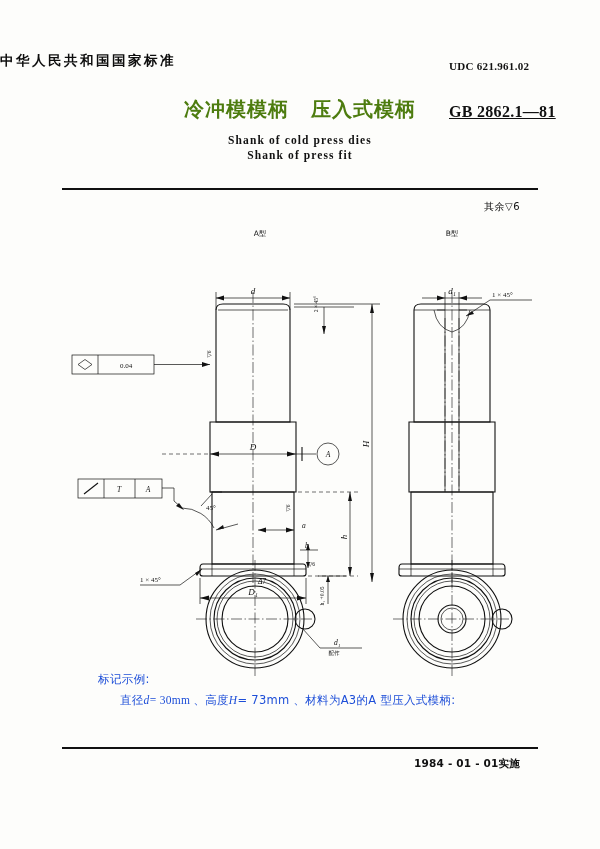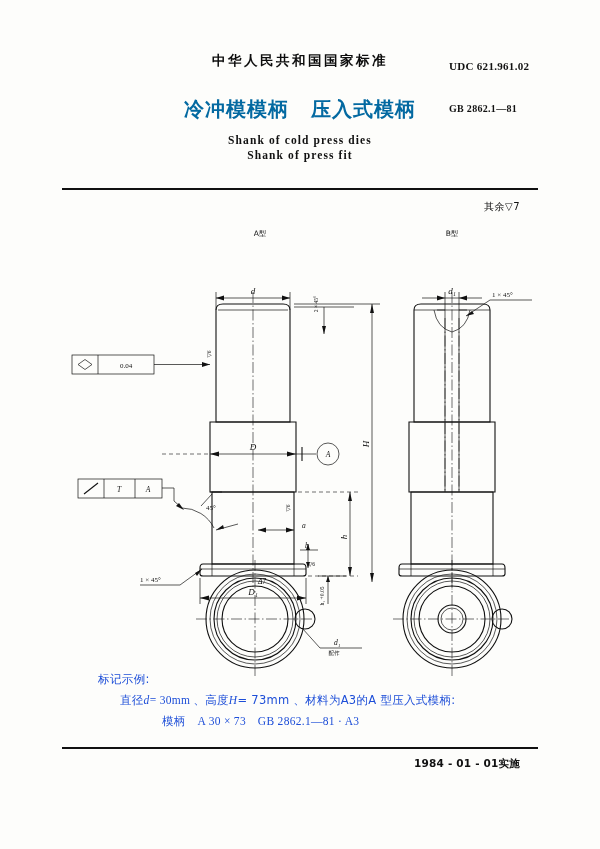--- a/index.html
+++ b/index.html
@@ -26,7 +26,7 @@
   .hdr-national {
     position: absolute;
     left: 0; right: 0; top: 52px;
-    text-align: center;
+    text-align: left;
     font-family: "DejaVu Sans", sans-serif;
     font-size: 13.5px;
     font-weight: bold;

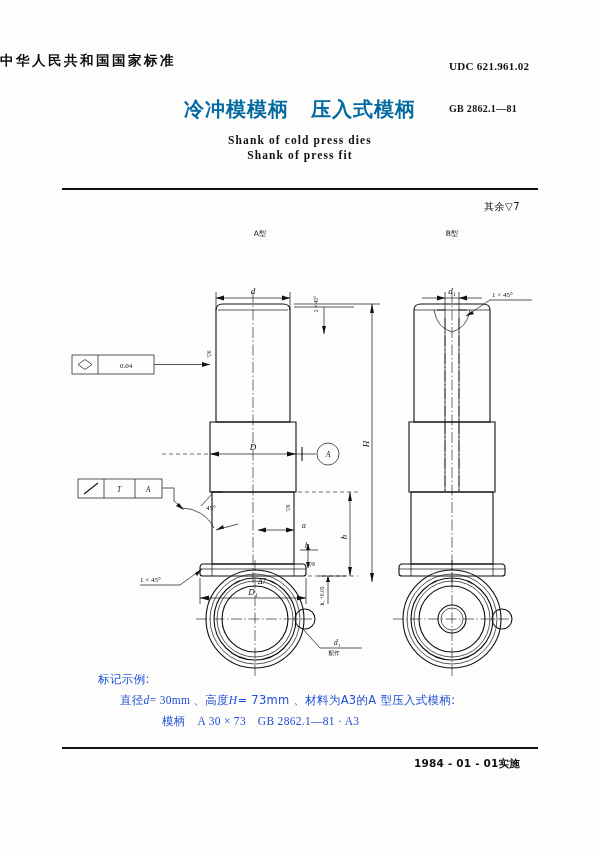--- a/index.html
+++ b/index.html
@@ -49,7 +49,7 @@
     font-size: 20px;
     font-weight: bold;
     letter-spacing: 1px;
-    color: #0369a1;
+    color: #4d7c0f;
   }
   .hdr-title .gap { display: inline-block; width: 22px; }
   .hdr-gb {

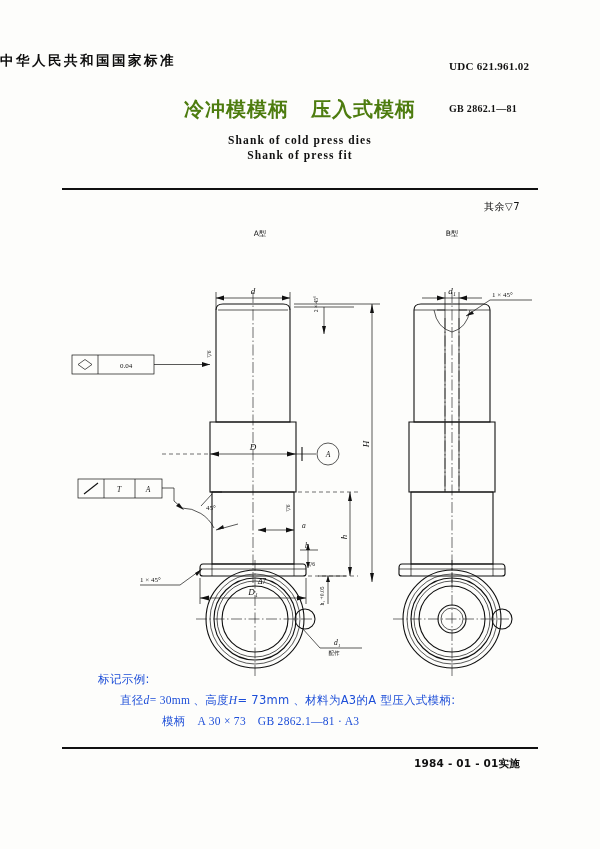--- a/index.html
+++ b/index.html
@@ -56,9 +56,10 @@
     position: absolute;
     left: 449px; top: 103px;
     font-family: "Liberation Serif", serif;
-    font-size: 10px;
+    font-size: 16px;
     font-weight: bold;
     letter-spacing: 0.3px;
+    text-decoration: underline;
   }
   .hdr-en {
     position: absolute;

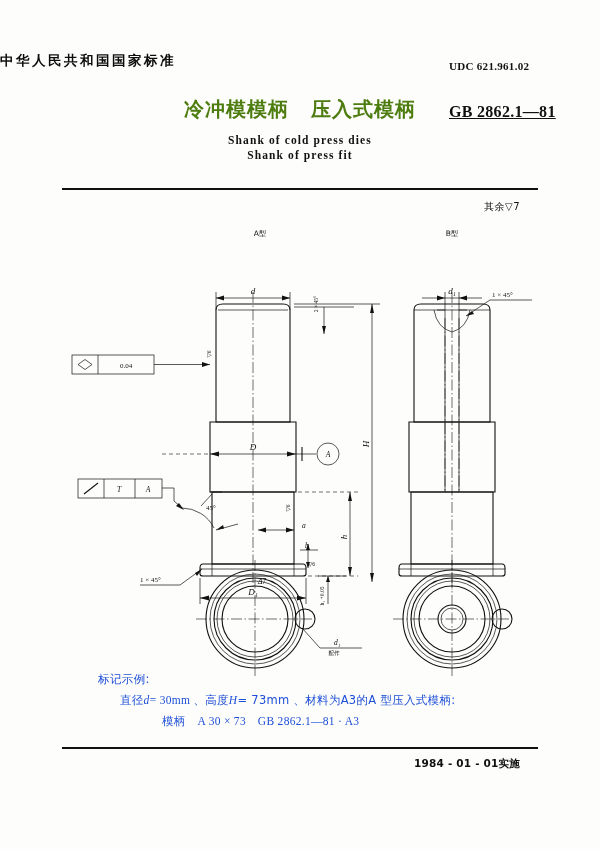--- a/index.html
+++ b/index.html
@@ -178,7 +178,7 @@
 
   <div class="rule-top"></div>
 
-  <div class="note-qiyu">其余▽7</div>
+  <div class="note-qiyu">其余▽6</div>
 
   <div class="draw">
   <svg width="476" height="490" viewBox="0 0 476 490" xmlns="http://www.w3.org/2000/svg">

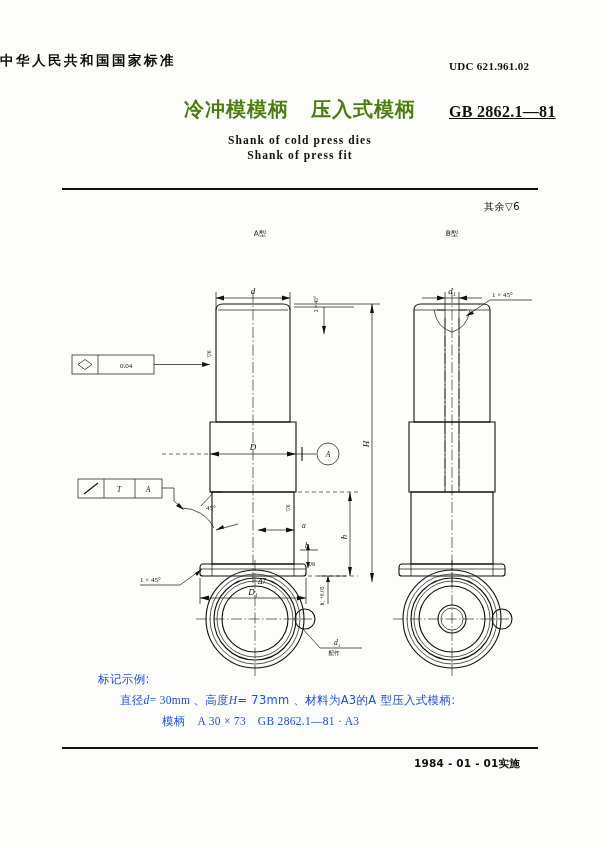--- a/index.html
+++ b/index.html
@@ -385,7 +385,6 @@
   <div class="mark-block">
     <div class="mark-line1">标记示例:</div>
     <div class="mark-line2"><span>直径</span><span class="ital">d</span><span class="ser">= 30mm 、高度</span><span class="ital">H</span><span>= 73mm 、材料为A3的A 型压入式模柄:</span></div>
-    <div class="mark-line3"><span>模柄</span>&nbsp;&nbsp;&nbsp;<span class="ser">A 30 × 73</span>&nbsp;&nbsp;&nbsp;<span class="ser">GB 2862.1—81 · A3</span></div>
   </div>
 
   <div class="rule-bottom"></div>

